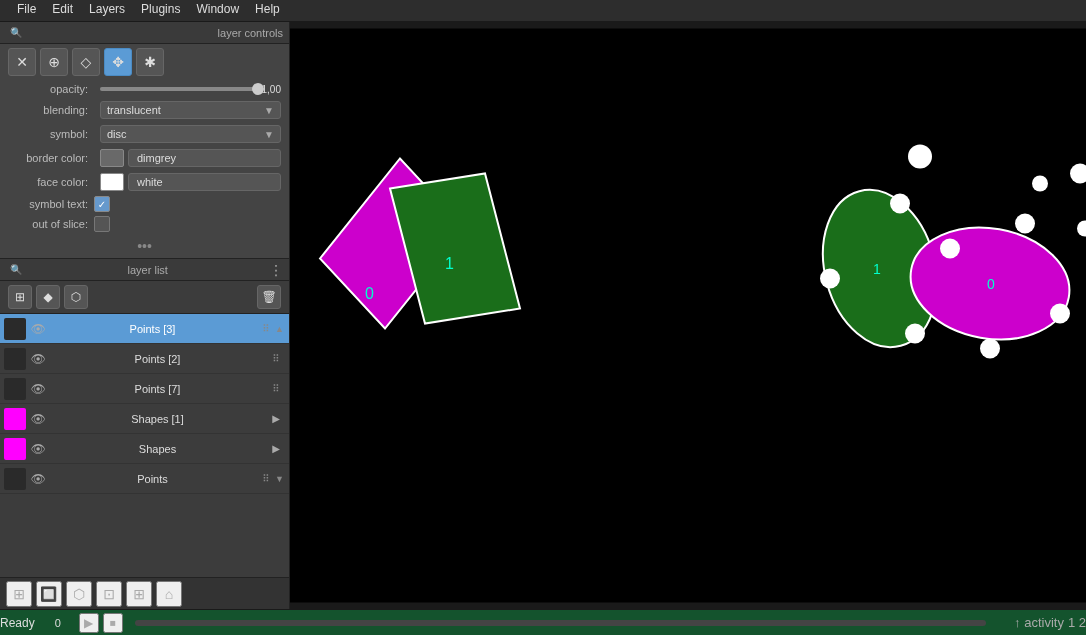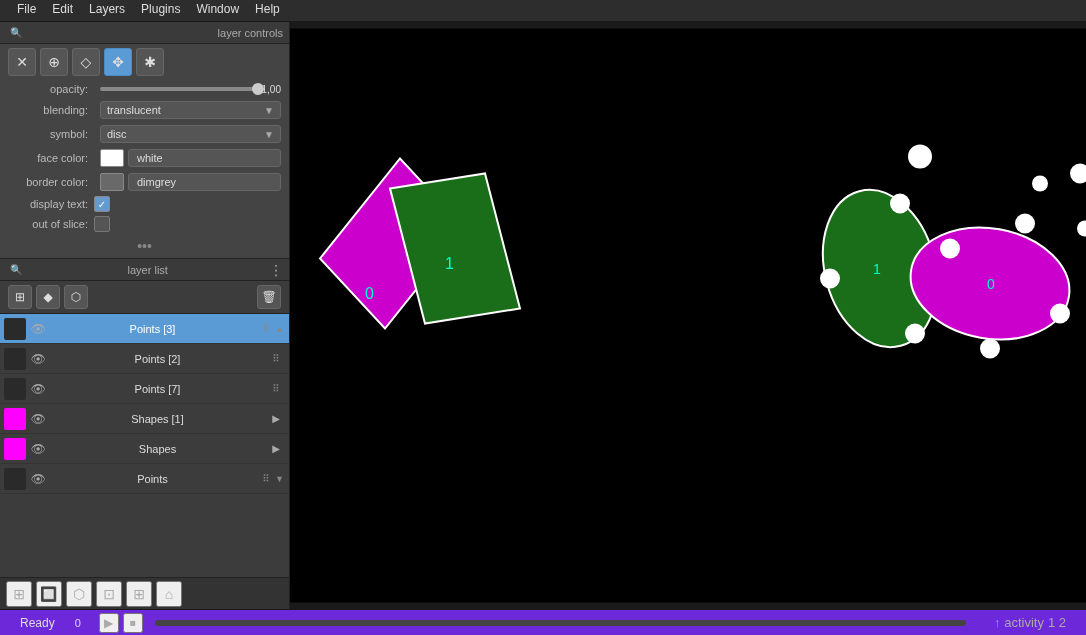--- a/index.html
+++ b/index.html
@@ -460,18 +460,18 @@
       </div>
 
       <div class="param-row">
+        <span class="param-label">border color:</span>
+        <div class="color-swatch-row" style="flex:1">
+          <div class="color-swatch" style="background:#696969"></div>
+          <div class="color-label">dimgrey</div>
+        </div>
+      </div>
+
+      <div class="param-row">
         <span class="param-label">face color:</span>
         <div class="color-swatch-row" style="flex:1">
           <div class="color-swatch" style="background:#ffffff"></div>
           <div class="color-label">white</div>
-        </div>
-      </div>
-
-      <div class="param-row">
-        <span class="param-label">border color:</span>
-        <div class="color-swatch-row" style="flex:1">
-          <div class="color-swatch" style="background:#696969"></div>
-          <div class="color-label">dimgrey</div>
         </div>
       </div>
 

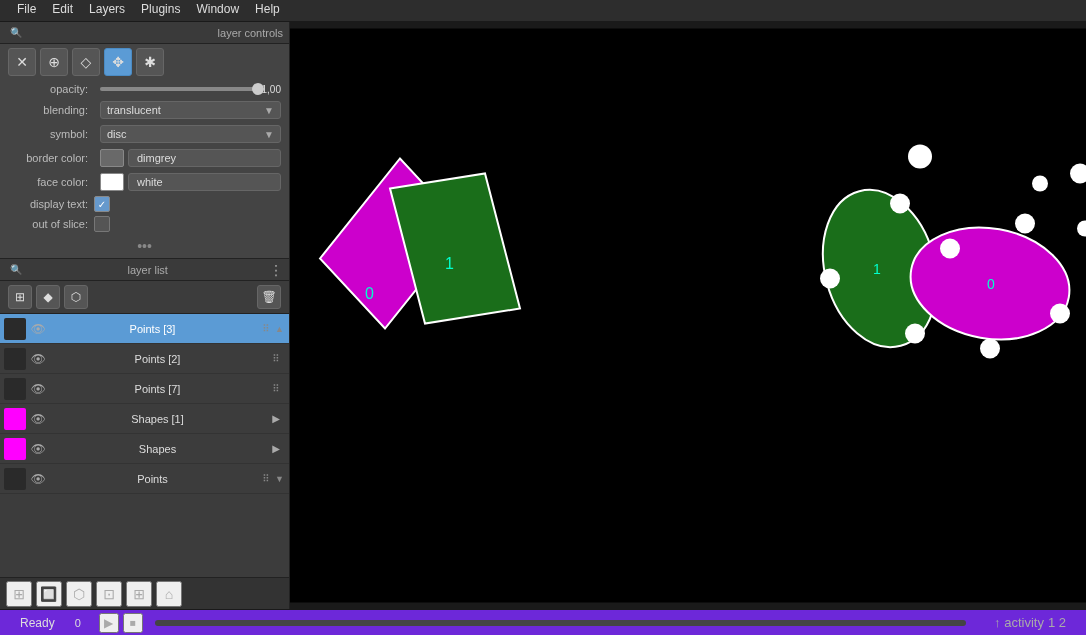--- a/index.html
+++ b/index.html
@@ -476,7 +476,7 @@
       </div>
 
       <div class="checkbox-row">
-        <span class="checkbox-label">display text:</span>
+        <span class="checkbox-label">symbol text:</span>
         <div class="checkbox-box">✓</div>
       </div>
 

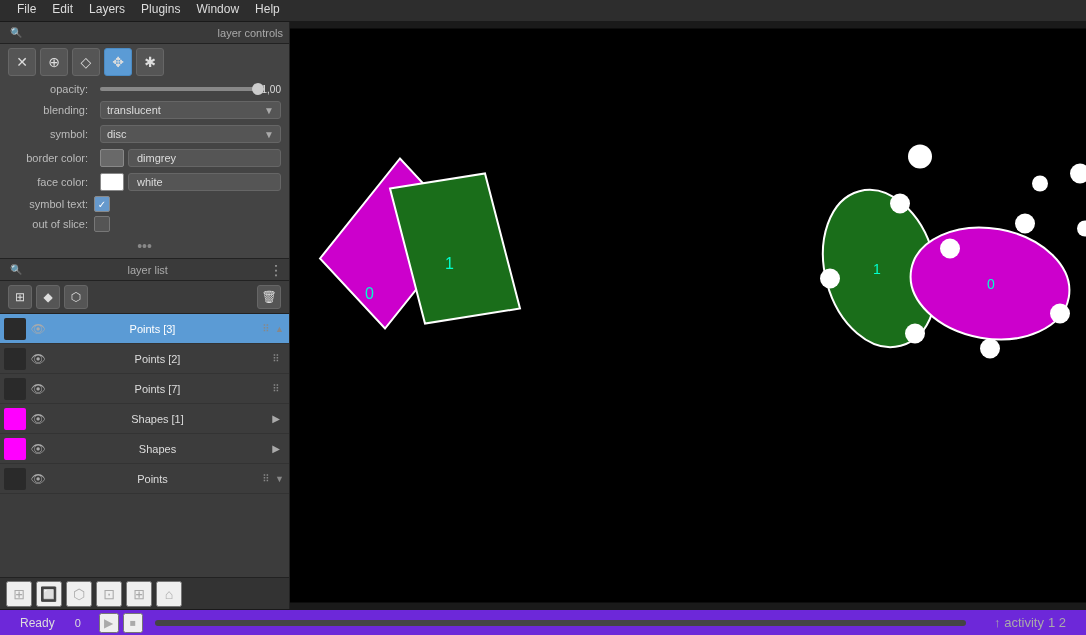--- a/index.html
+++ b/index.html
@@ -357,11 +357,11 @@
 
     
     #statusbar {
-      background: #6d28d9;
+      background: #14532d;
       height: 26px;
       display: flex;
       align-items: center;
-      padding: 0 20px;
+      padding: 0 0;
       border-top: 1px solid #1a1a1a;
       justify-content: center;
       flex-shrink: 0;

